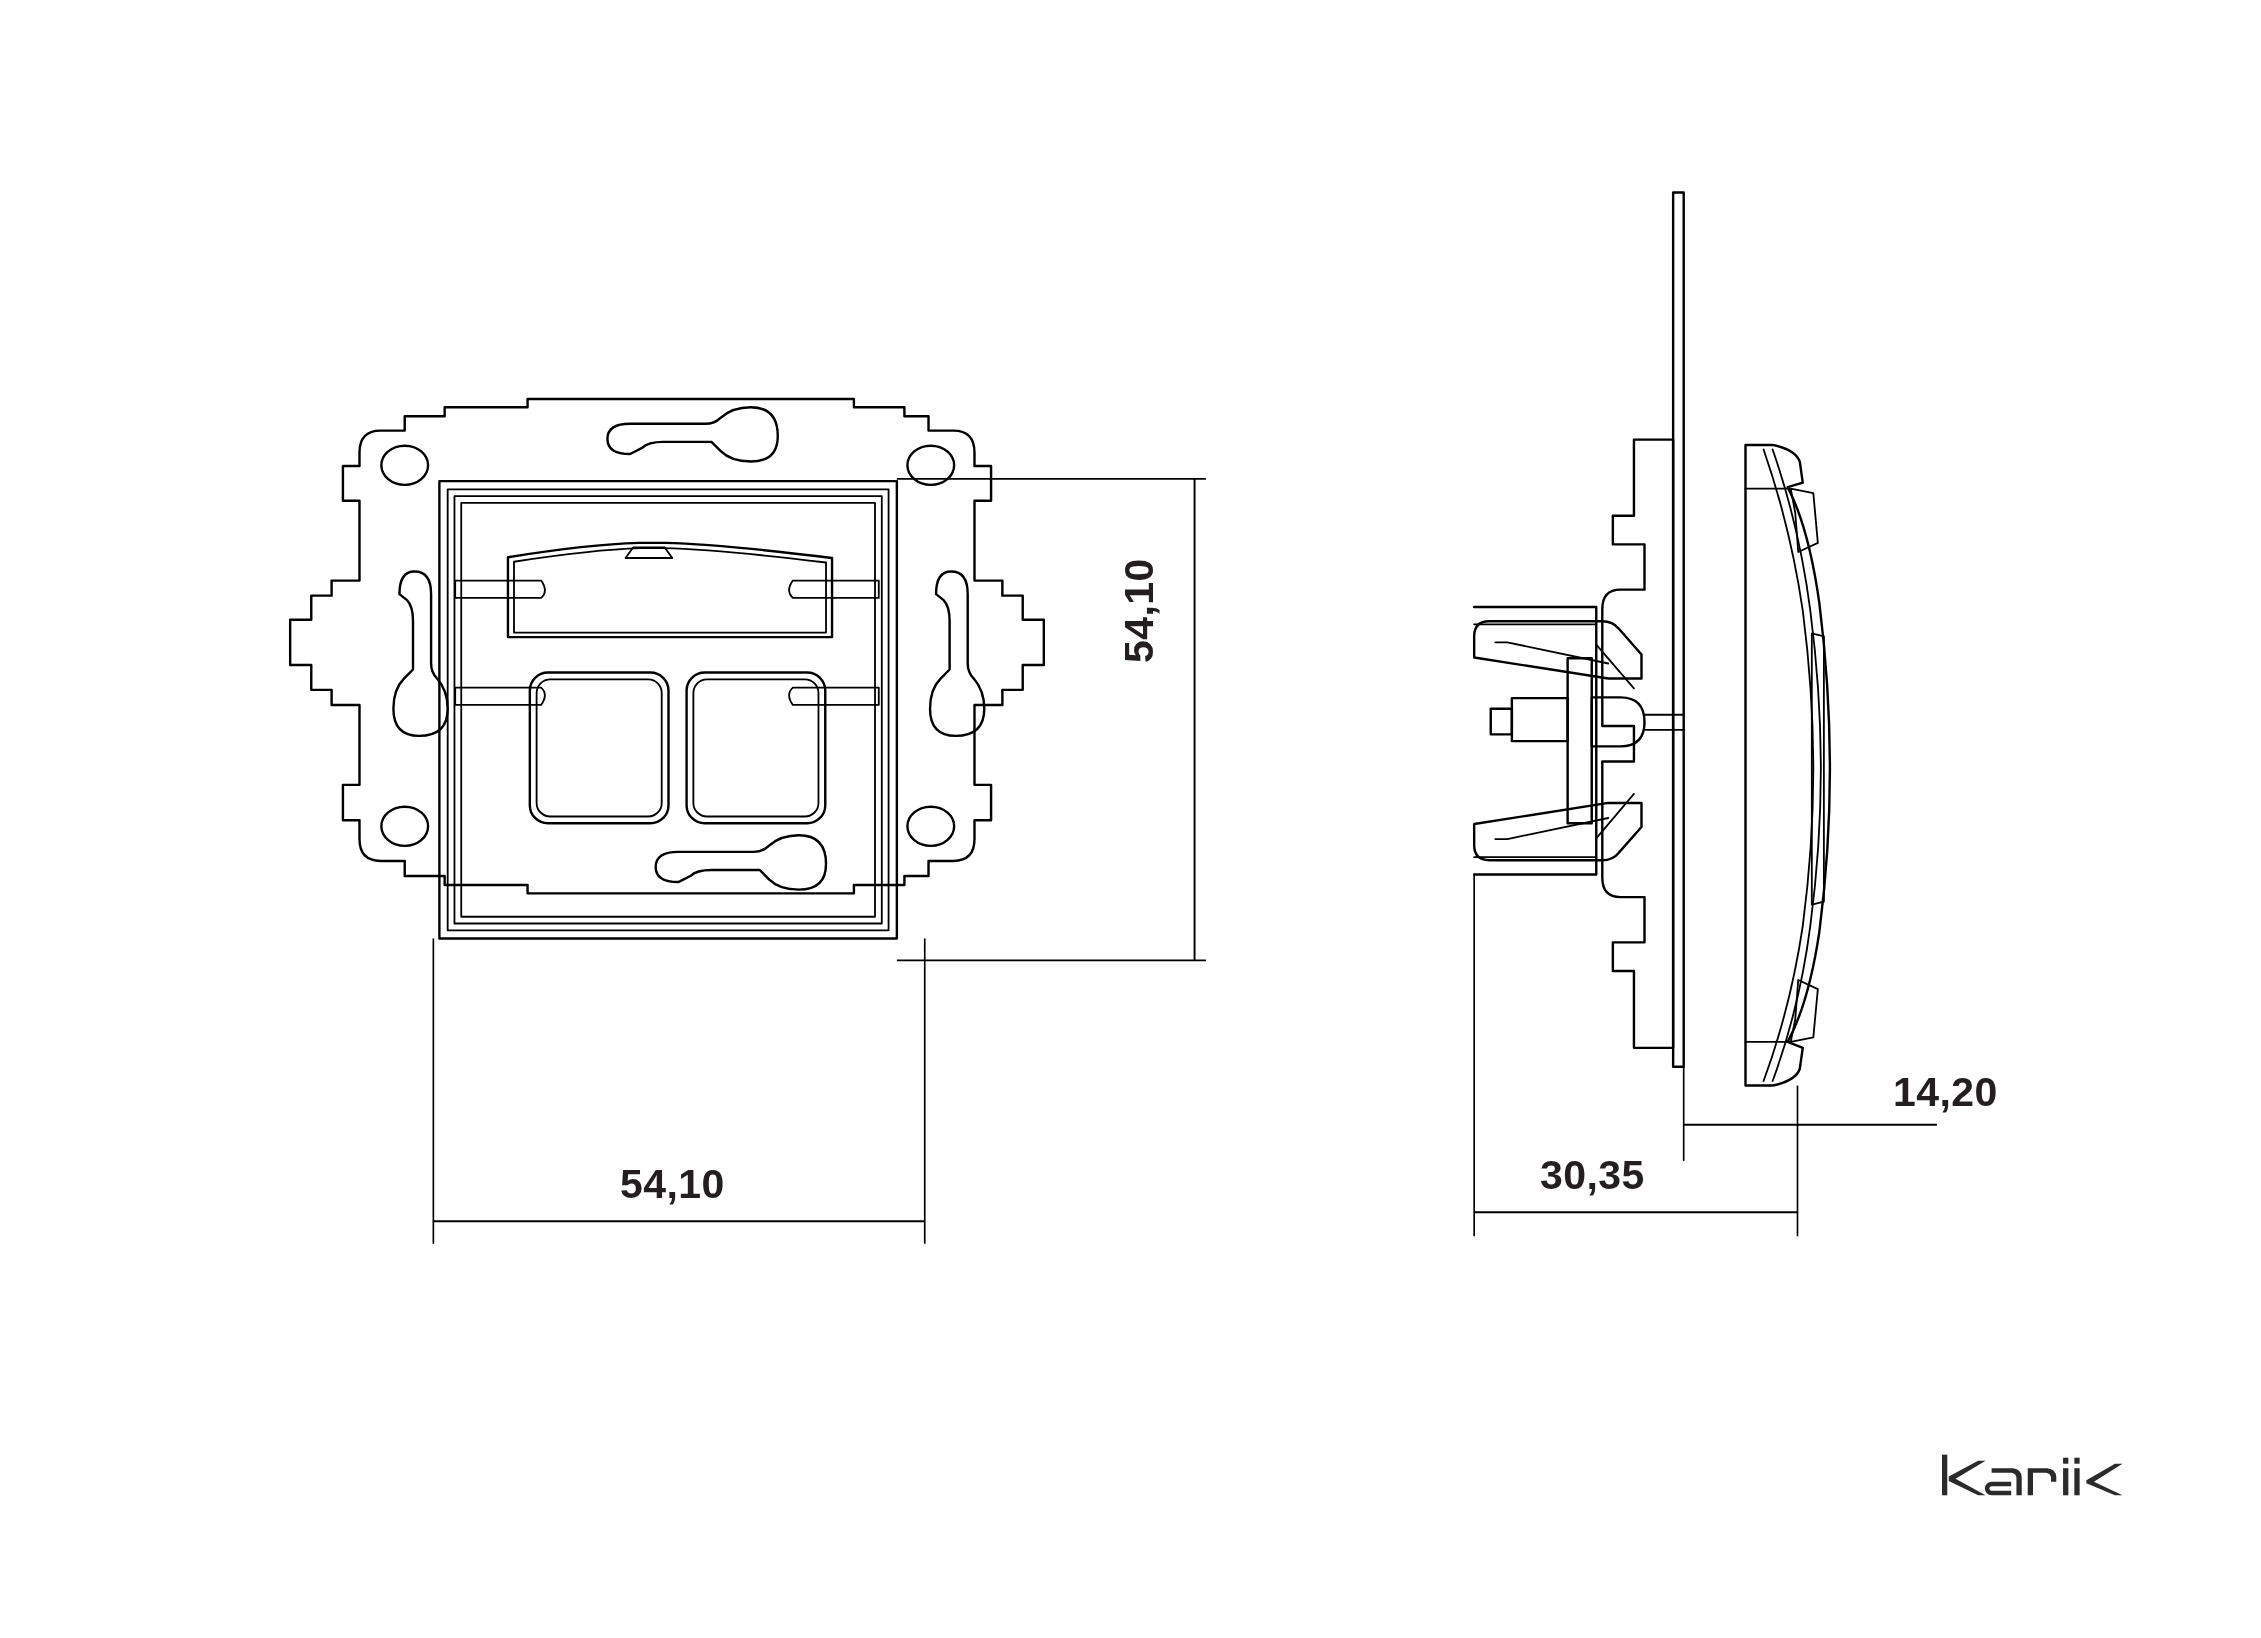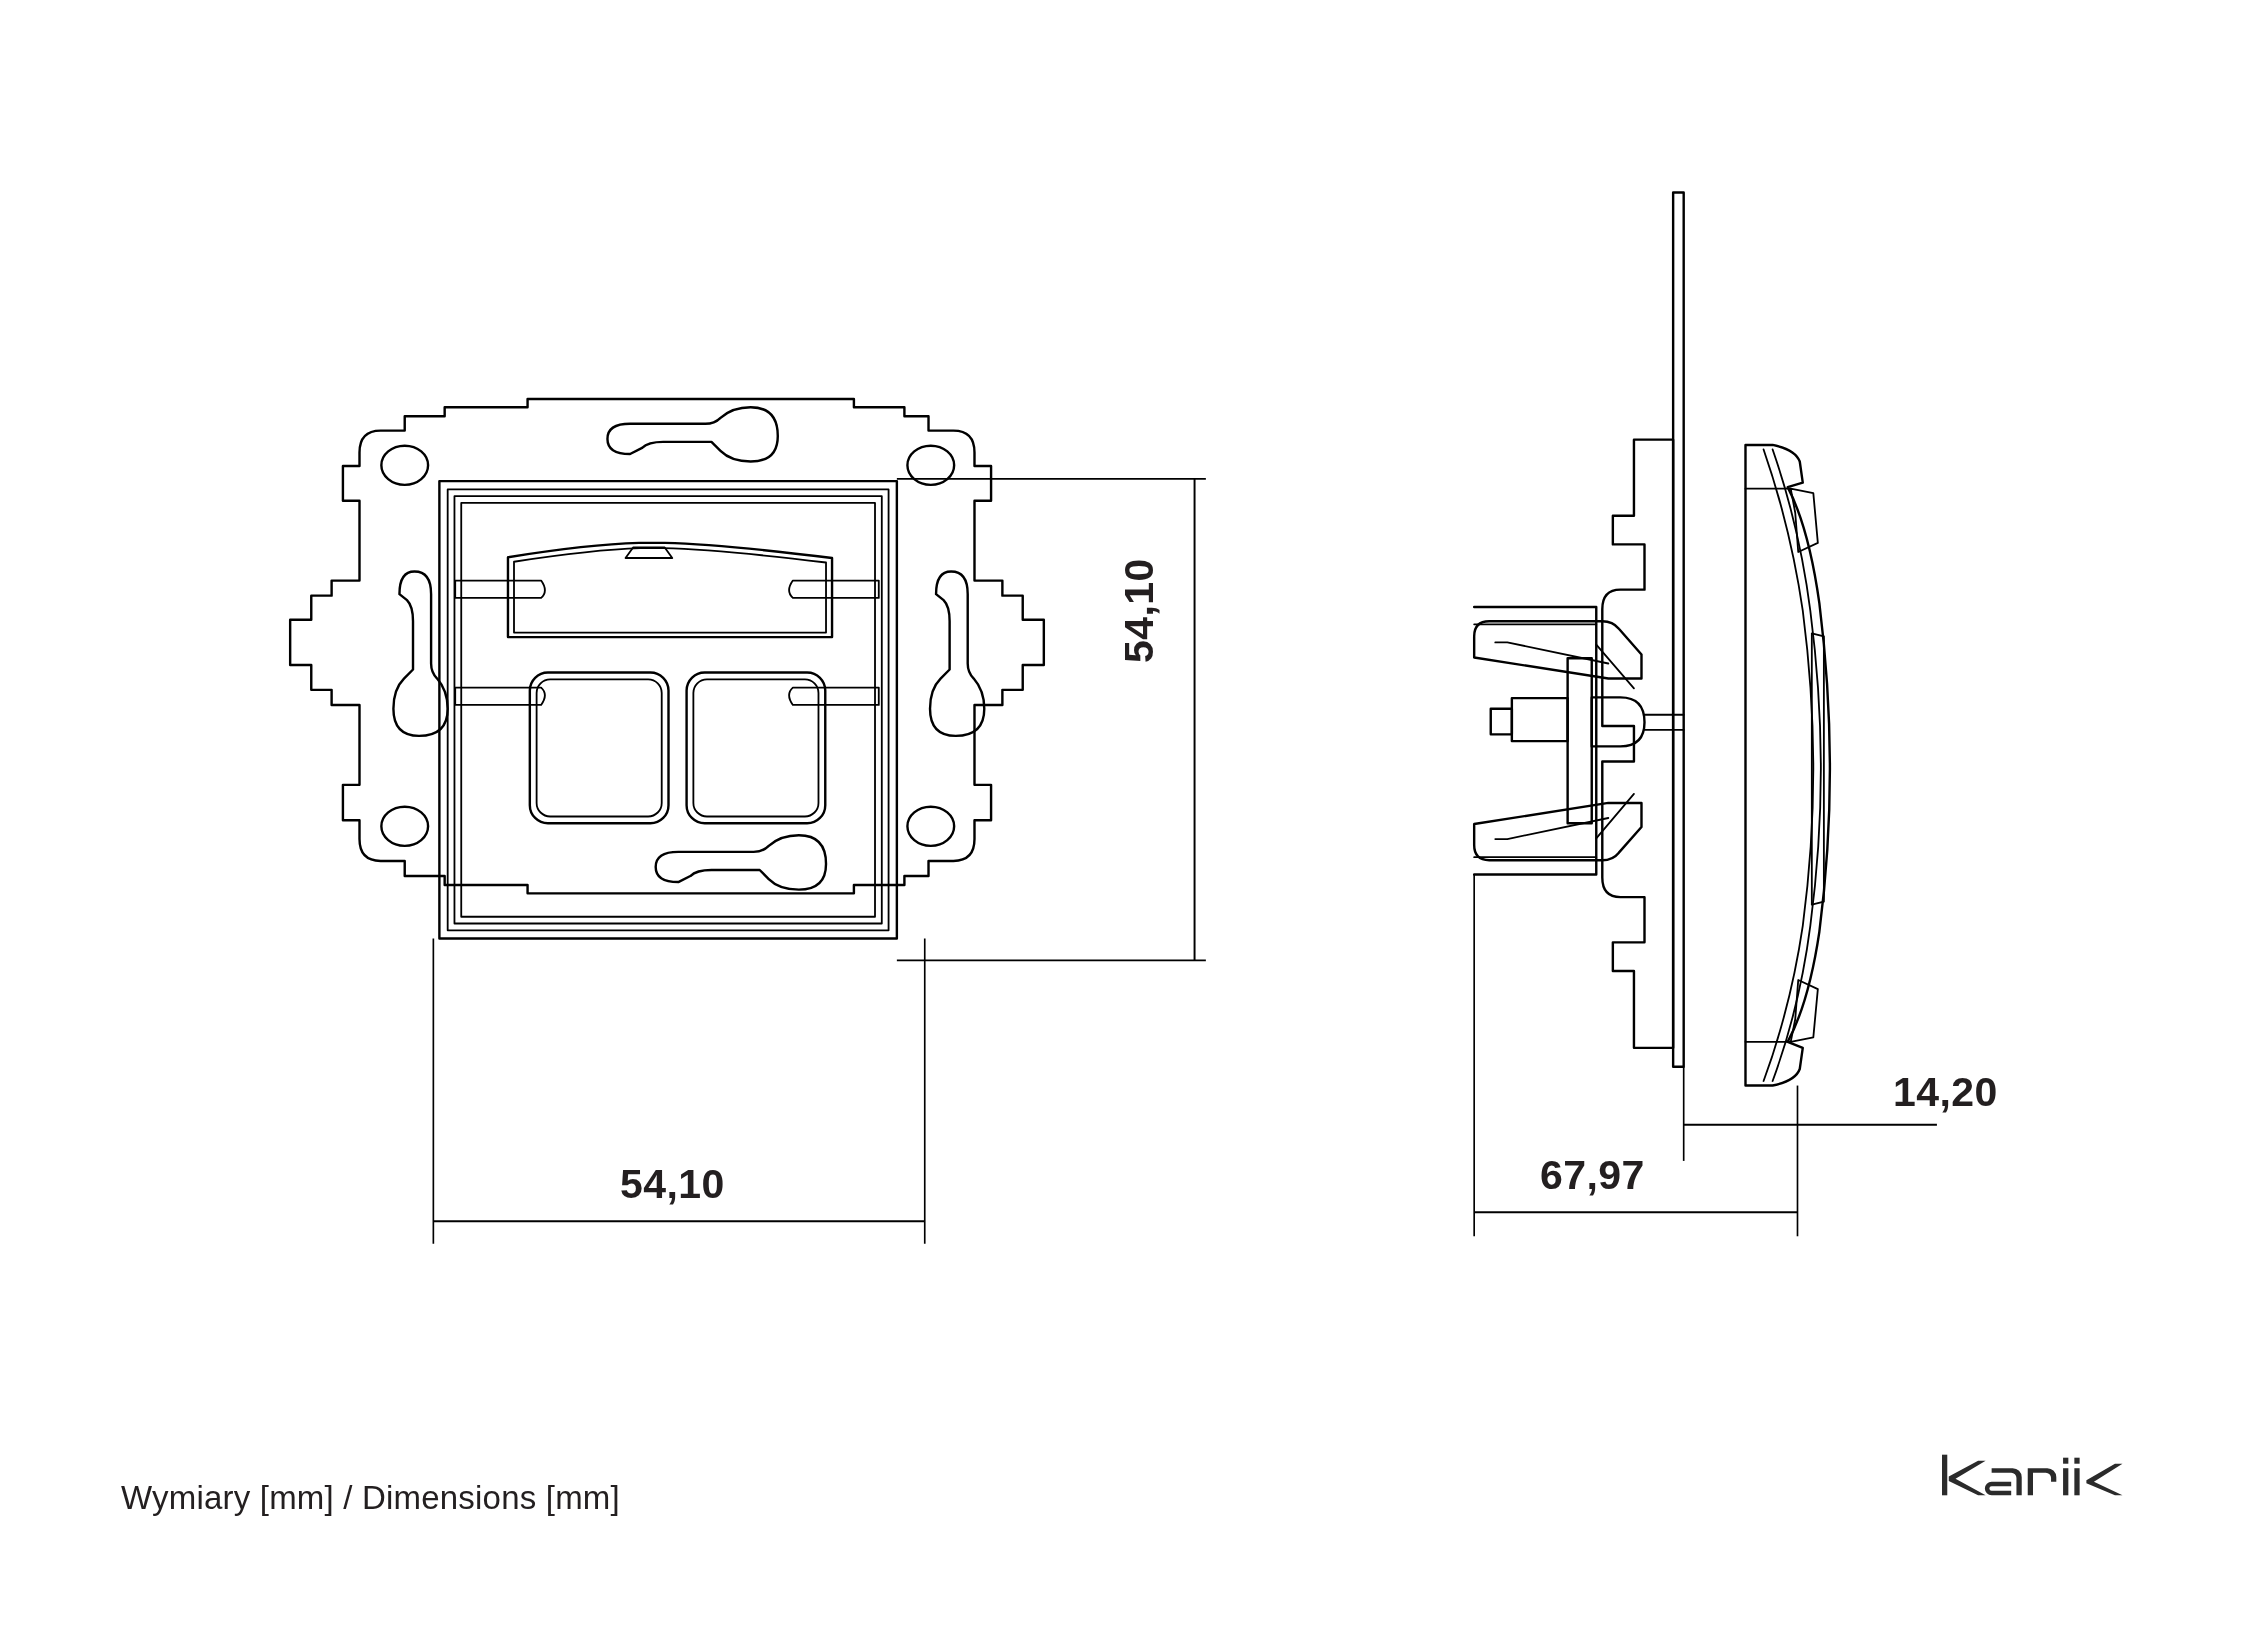--- a/index.html
+++ b/index.html
@@ -430,7 +430,7 @@
 
   <div class="dim-label" id="label-width">54,10</div>
 
-  <div class="dim-label" id="label-depth-body">67,97</div>
+  <div class="dim-label" id="label-depth-body">30,35</div>
 
   <div class="dim-label" id="label-thickness">14,20</div>
 

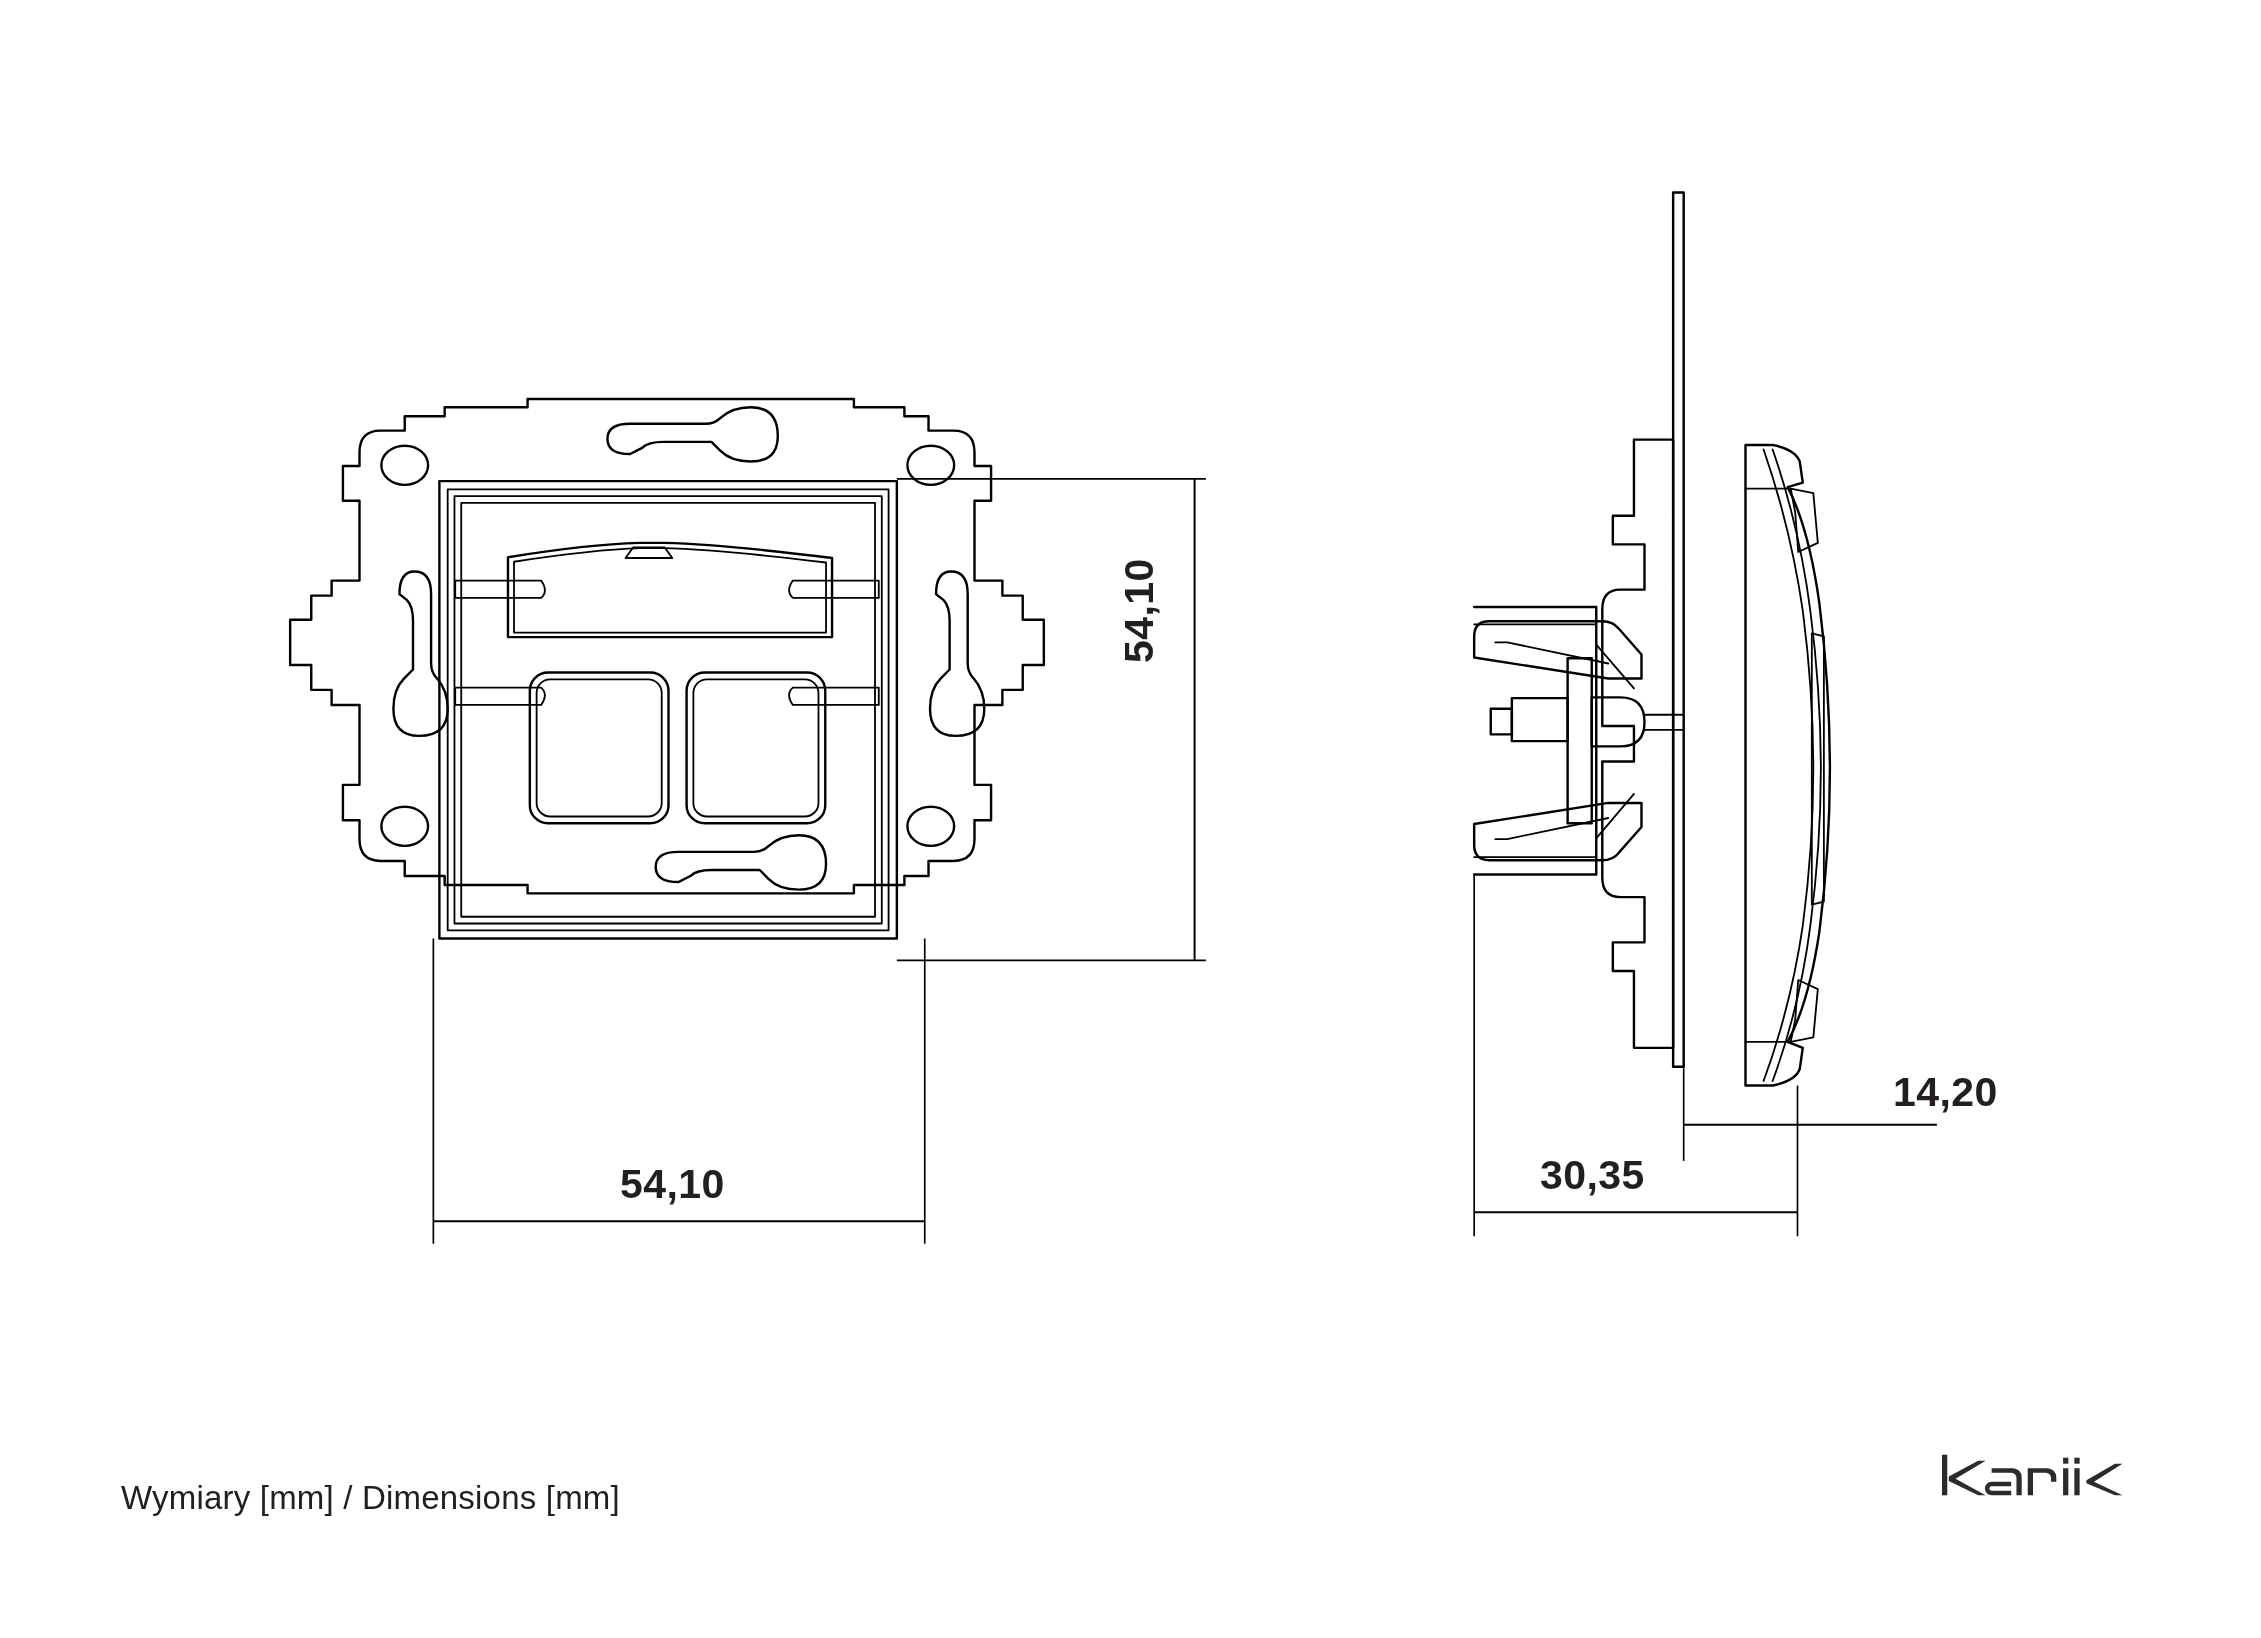--- a/index.html
+++ b/index.html
@@ -434,7 +434,6 @@
 
   <div class="dim-label" id="label-thickness">14,20</div>
 
-  <div id="caption">Wymiary [mm] / Dimensions [mm]</div>
 
   <div id="brand-logo" title="kariik">
     <svg viewBox="0 0 250 70" xmlns="http://www.w3.org/2000/svg">

